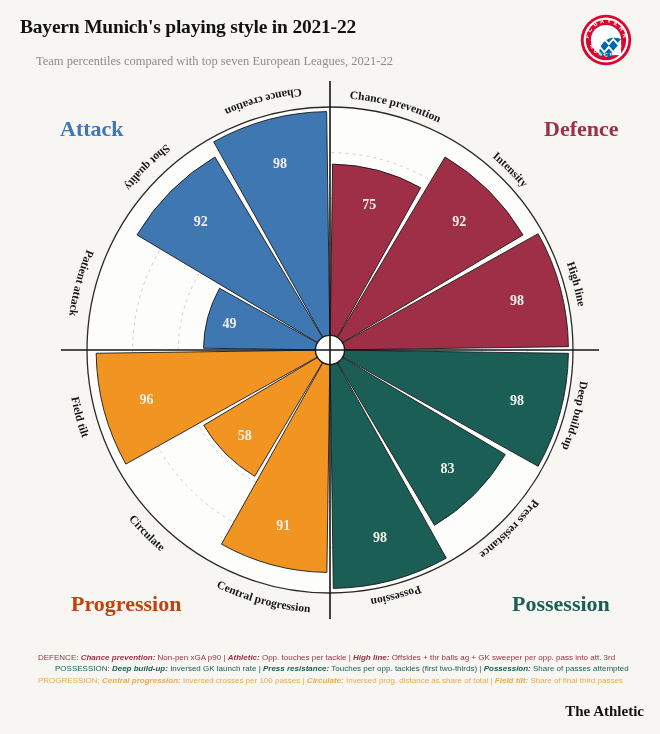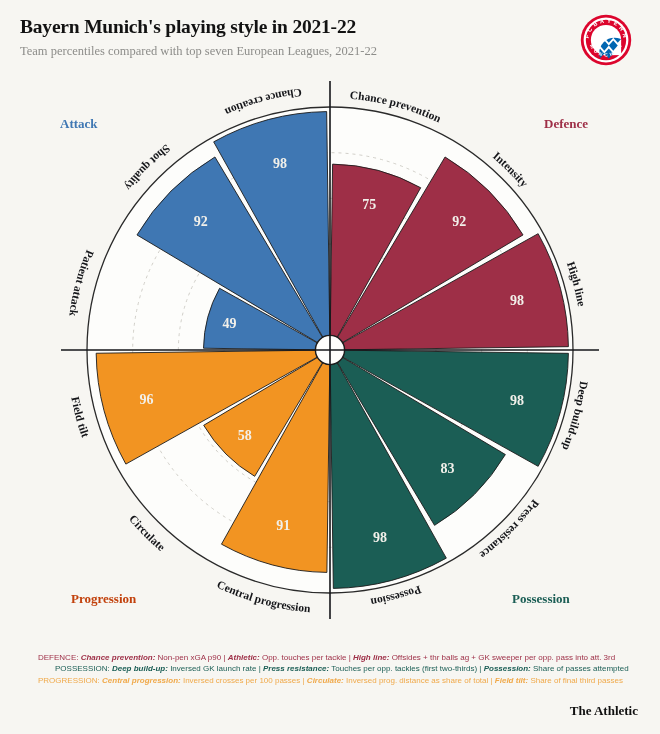--- a/index.html
+++ b/index.html
@@ -31,7 +31,7 @@
     font-family: "Liberation Serif", serif;
     font-size: 12.5px;
     color: #8d8d8a;
-    margin: 0;
+    margin: 16px;
   }
   .logo {
     position: absolute;

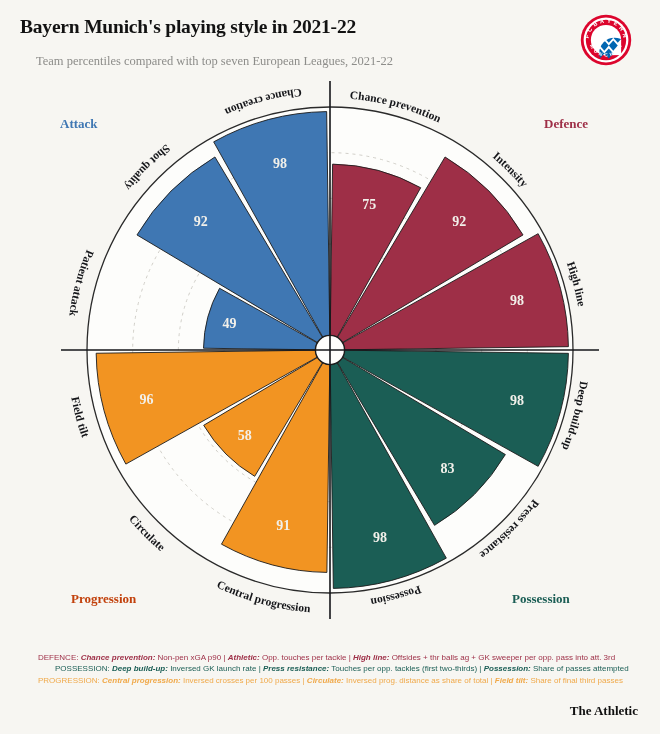--- a/index.html
+++ b/index.html
@@ -51,7 +51,7 @@
     position: absolute;
     font-family: "Liberation Serif", serif;
     font-weight: bold;
-    font-size: 13px;
+    font-size: 22px;
   }
   #ql-attack { left: 60px; top: 38px; color: #3f77b3; }
   #ql-defence { left: 536px; top: 38px; color: #9e2f47; margin-left: 8px; }

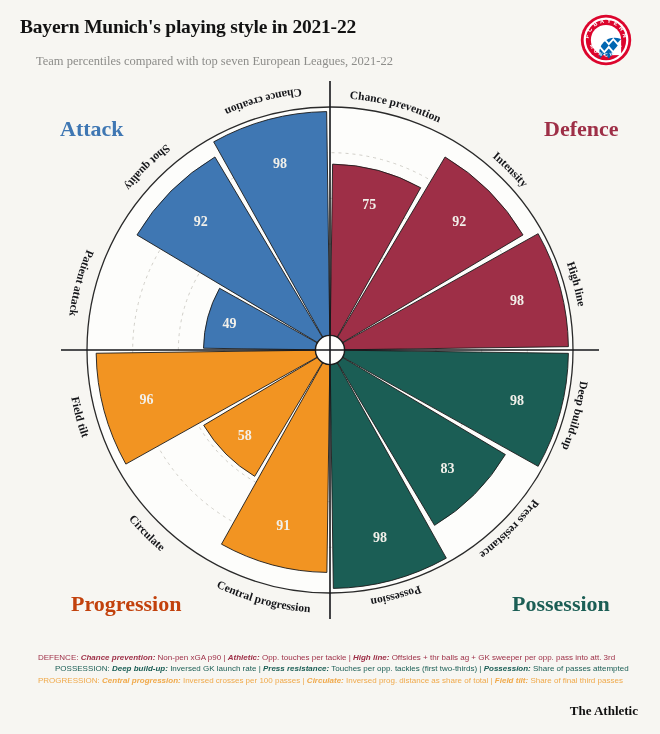--- a/index.html
+++ b/index.html
@@ -76,11 +76,11 @@
   .fl-att { color: #3f77b3; }
   .athletic {
     position: absolute;
-    right: 22px;
+    right: 16px;
     top: 703px;
     font-family: "Liberation Serif", serif;
     font-weight: bold;
-    font-size: 13px;
+    font-size: 15px;
     color: #111;
   }
   svg { display: block; }

